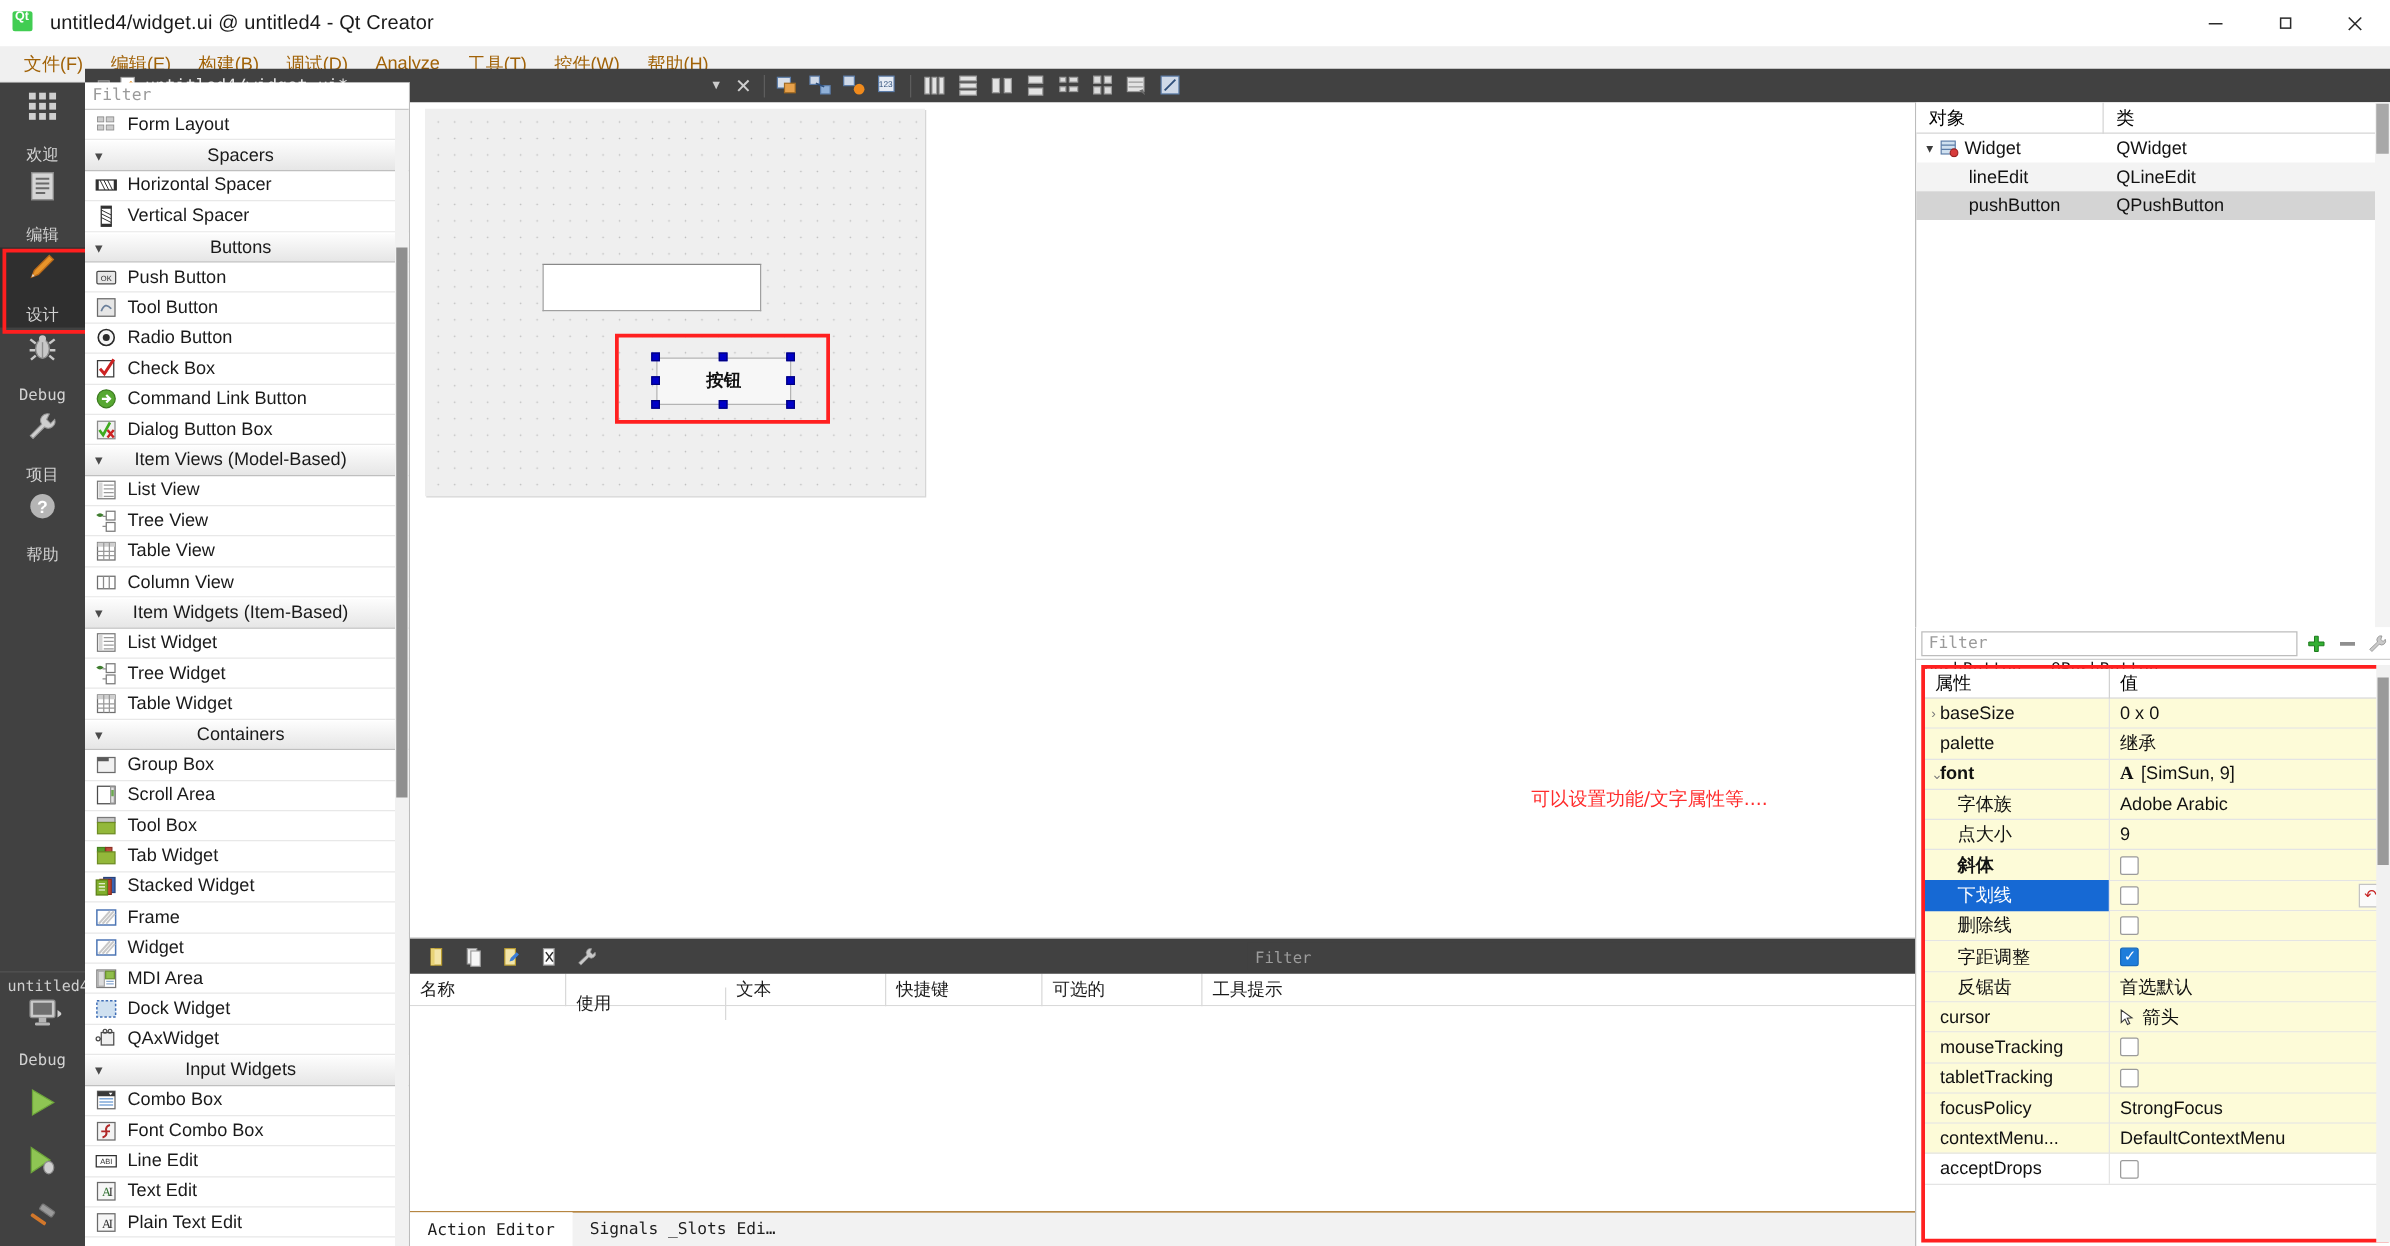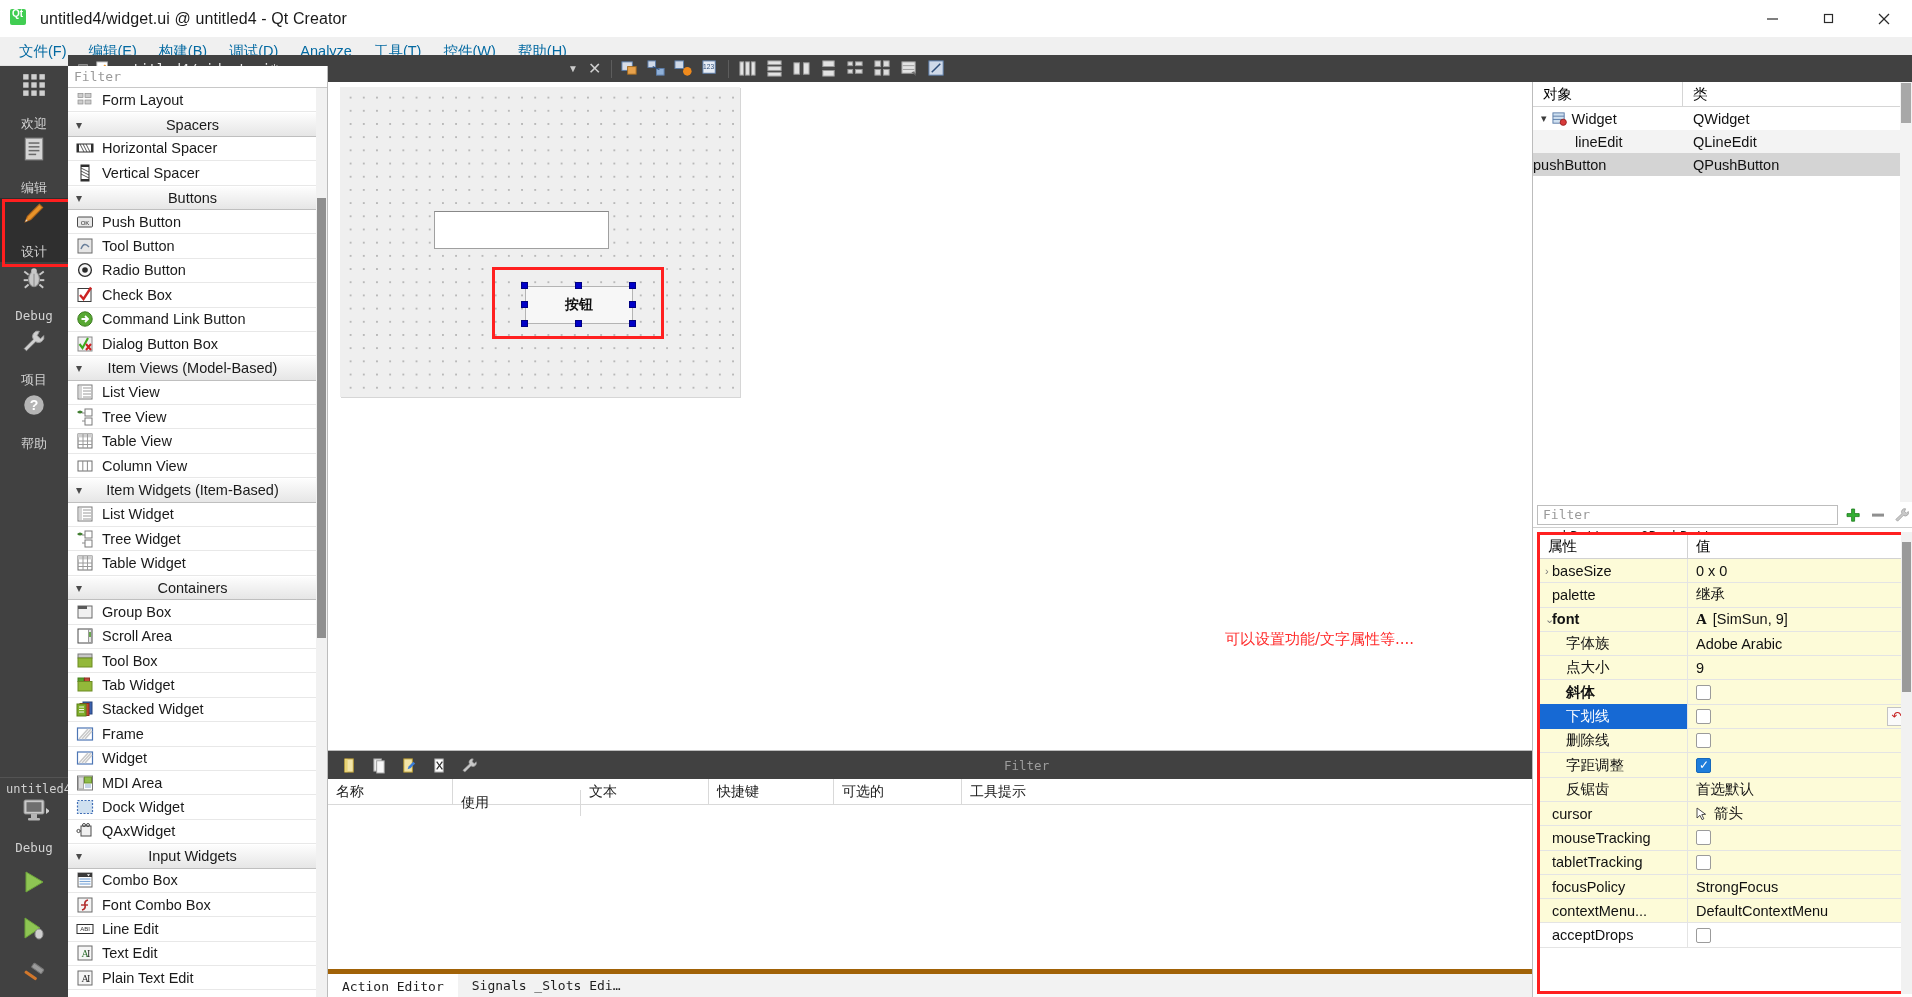--- a/index.html
+++ b/index.html
@@ -62,7 +62,7 @@
     border-bottom: 1px solid #e3e3e3;
   }
   .menu-item {
-    font-size: 14.5px; color: #0369a1; padding: 3px 11px; white-space: nowrap;
+    font-size: 14.5px; color: #a16207; padding: 3px 11px; white-space: nowrap;
   }
 
   

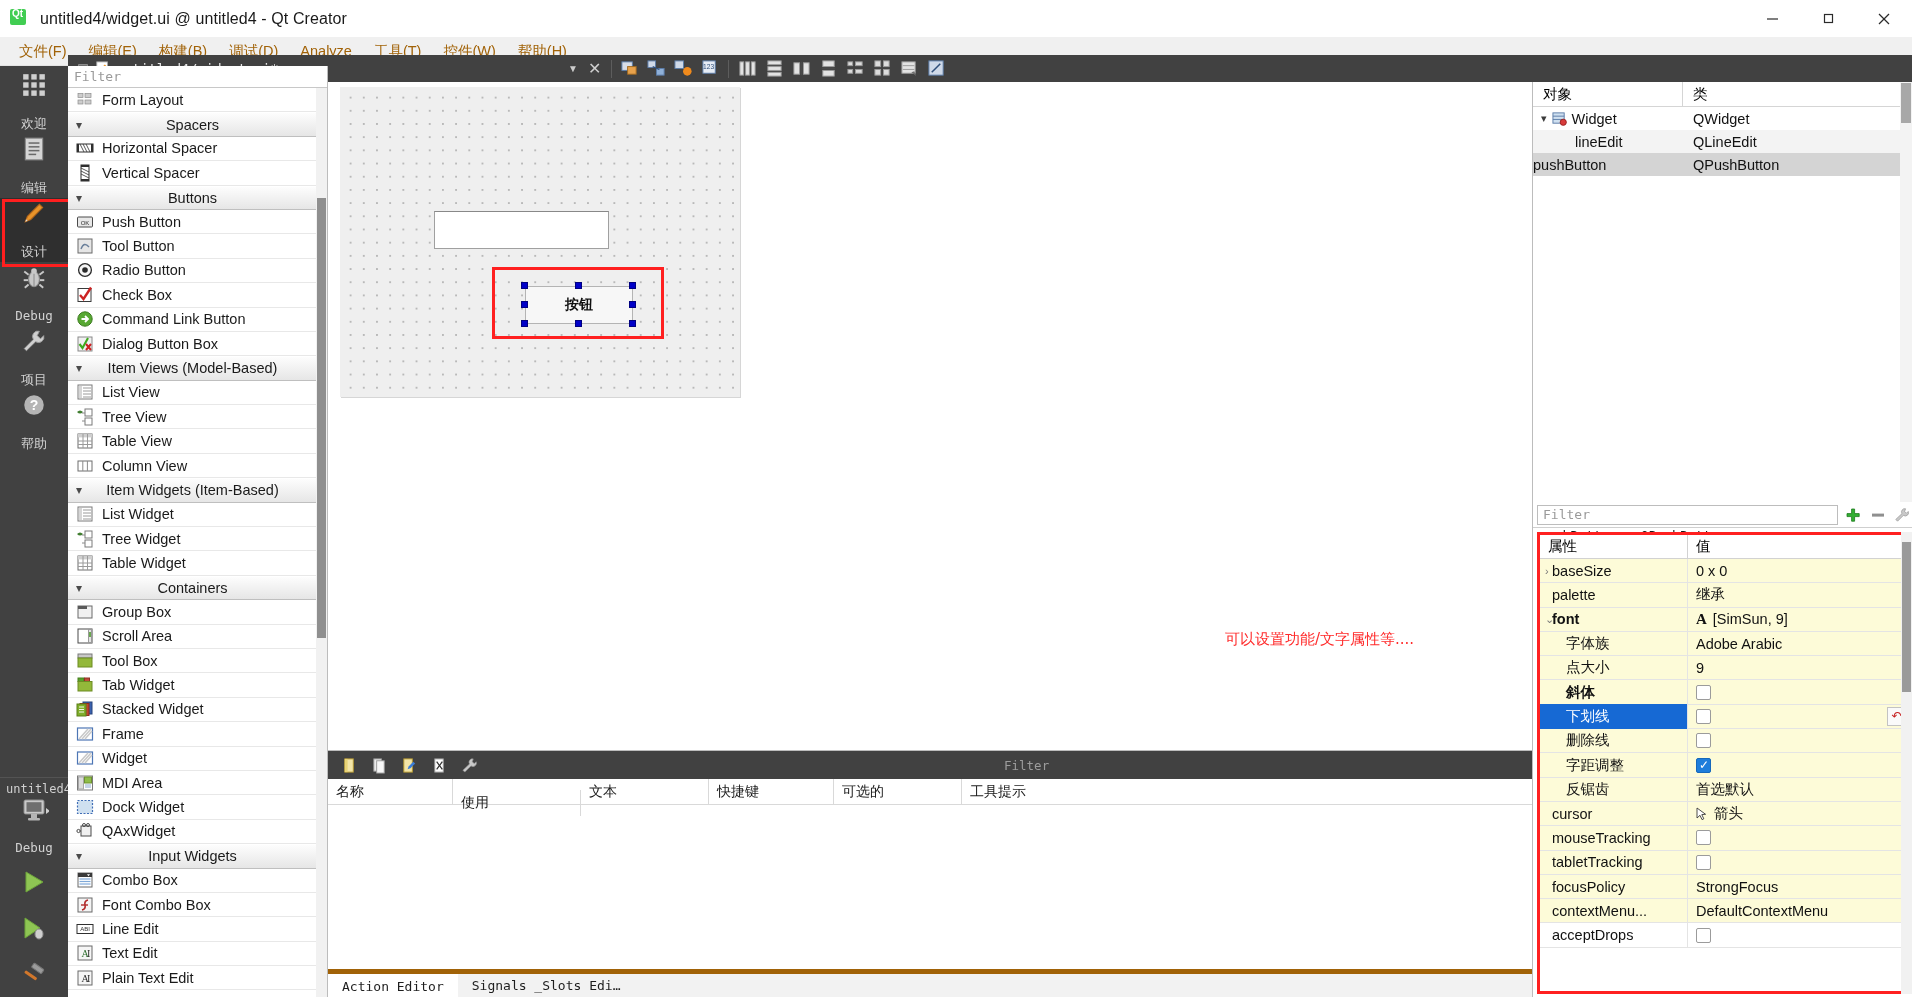--- a/index.html
+++ b/index.html
@@ -1031,7 +1031,7 @@
     </div>
 
     <div class="oi-row sel">
-      <div class="oi-name" style="">
+      <div class="oi-name" style="padding-left:42px;">
         <span>pushButton</span>
       </div>
       <div class="oi-cls">QPushButton</div>

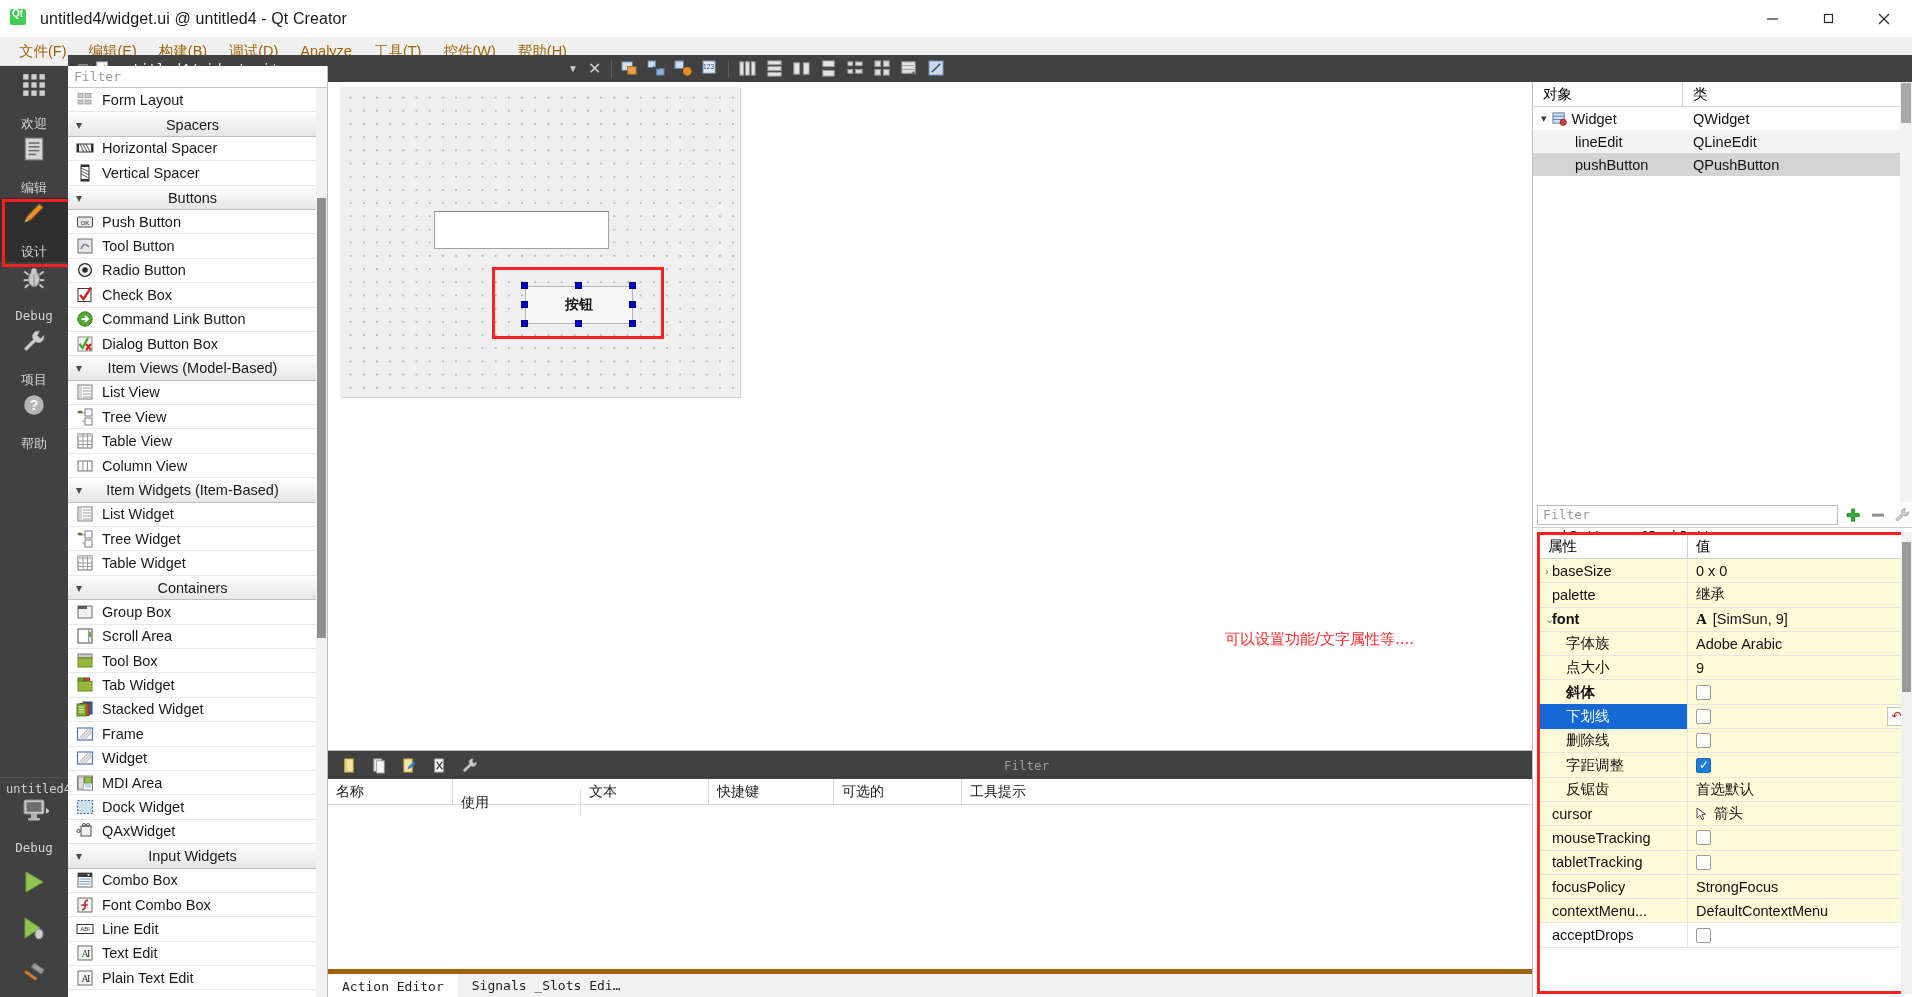--- a/index.html
+++ b/index.html
@@ -234,7 +234,7 @@
   .ae-body { height: 160px; background: #ffffff; }
   .ae-tabs {
     position: absolute; bottom: 0; left: 0; width: 1204px; height: 28px;
-    background: #f2f2f2; border-top: 5px solid #a16207;
+    background: #f2f2f2; border-top: 1px solid #a16207;
     display: flex; align-items: stretch;
   }
   .ae-tab {

